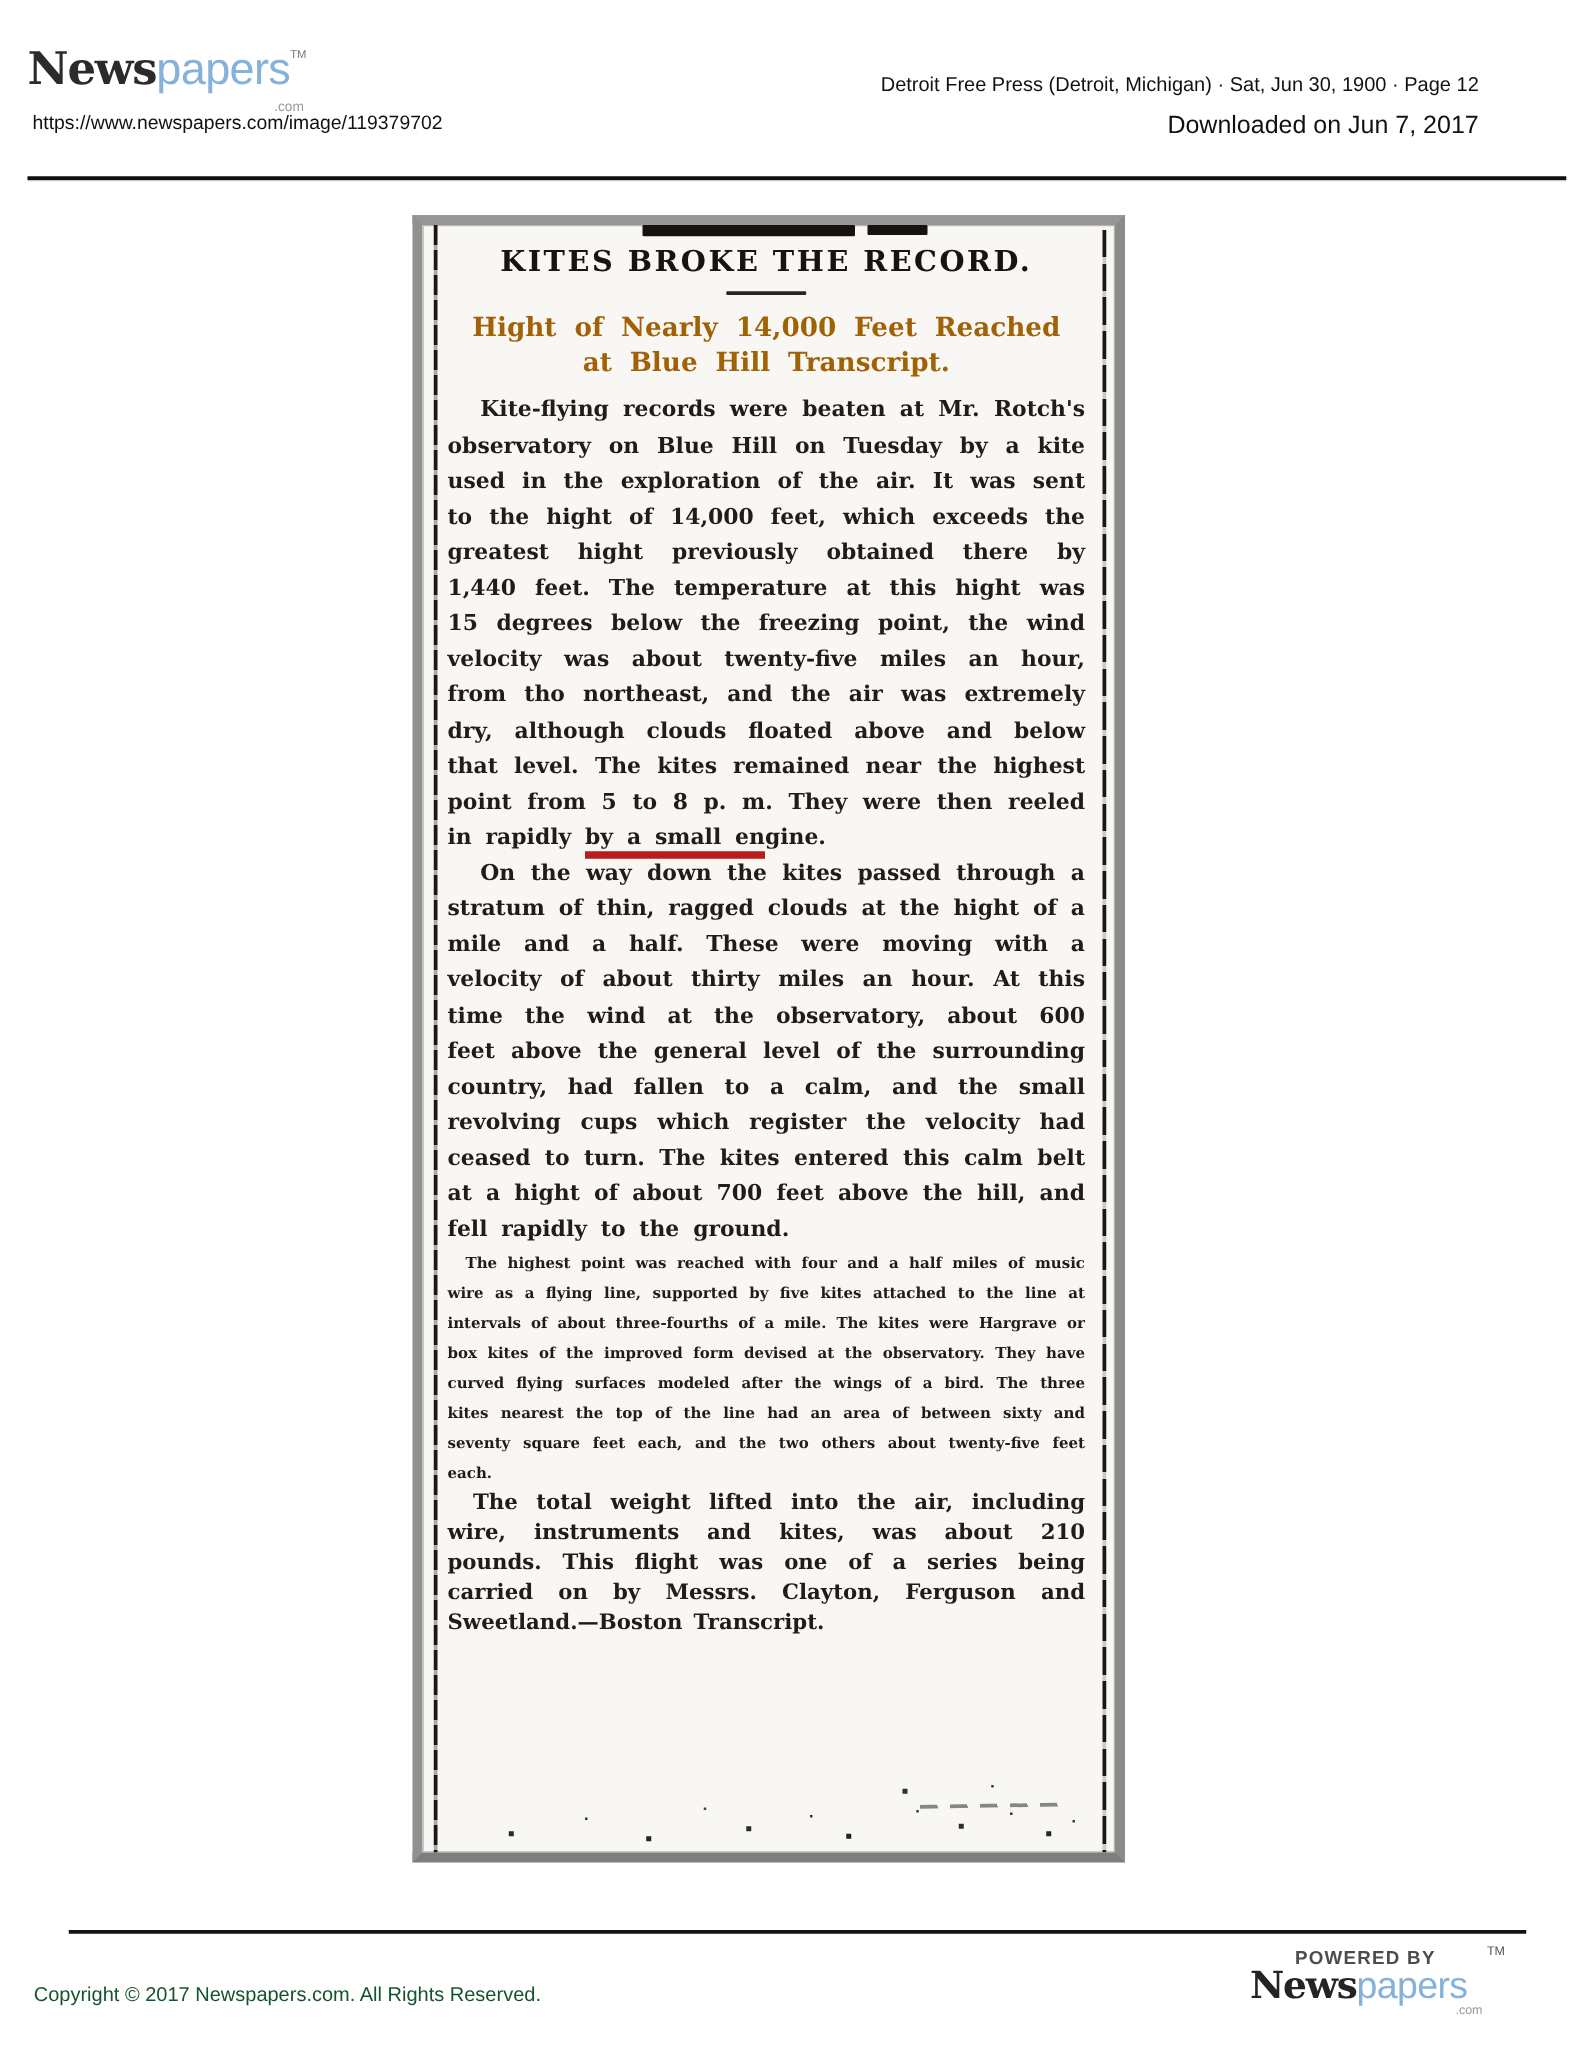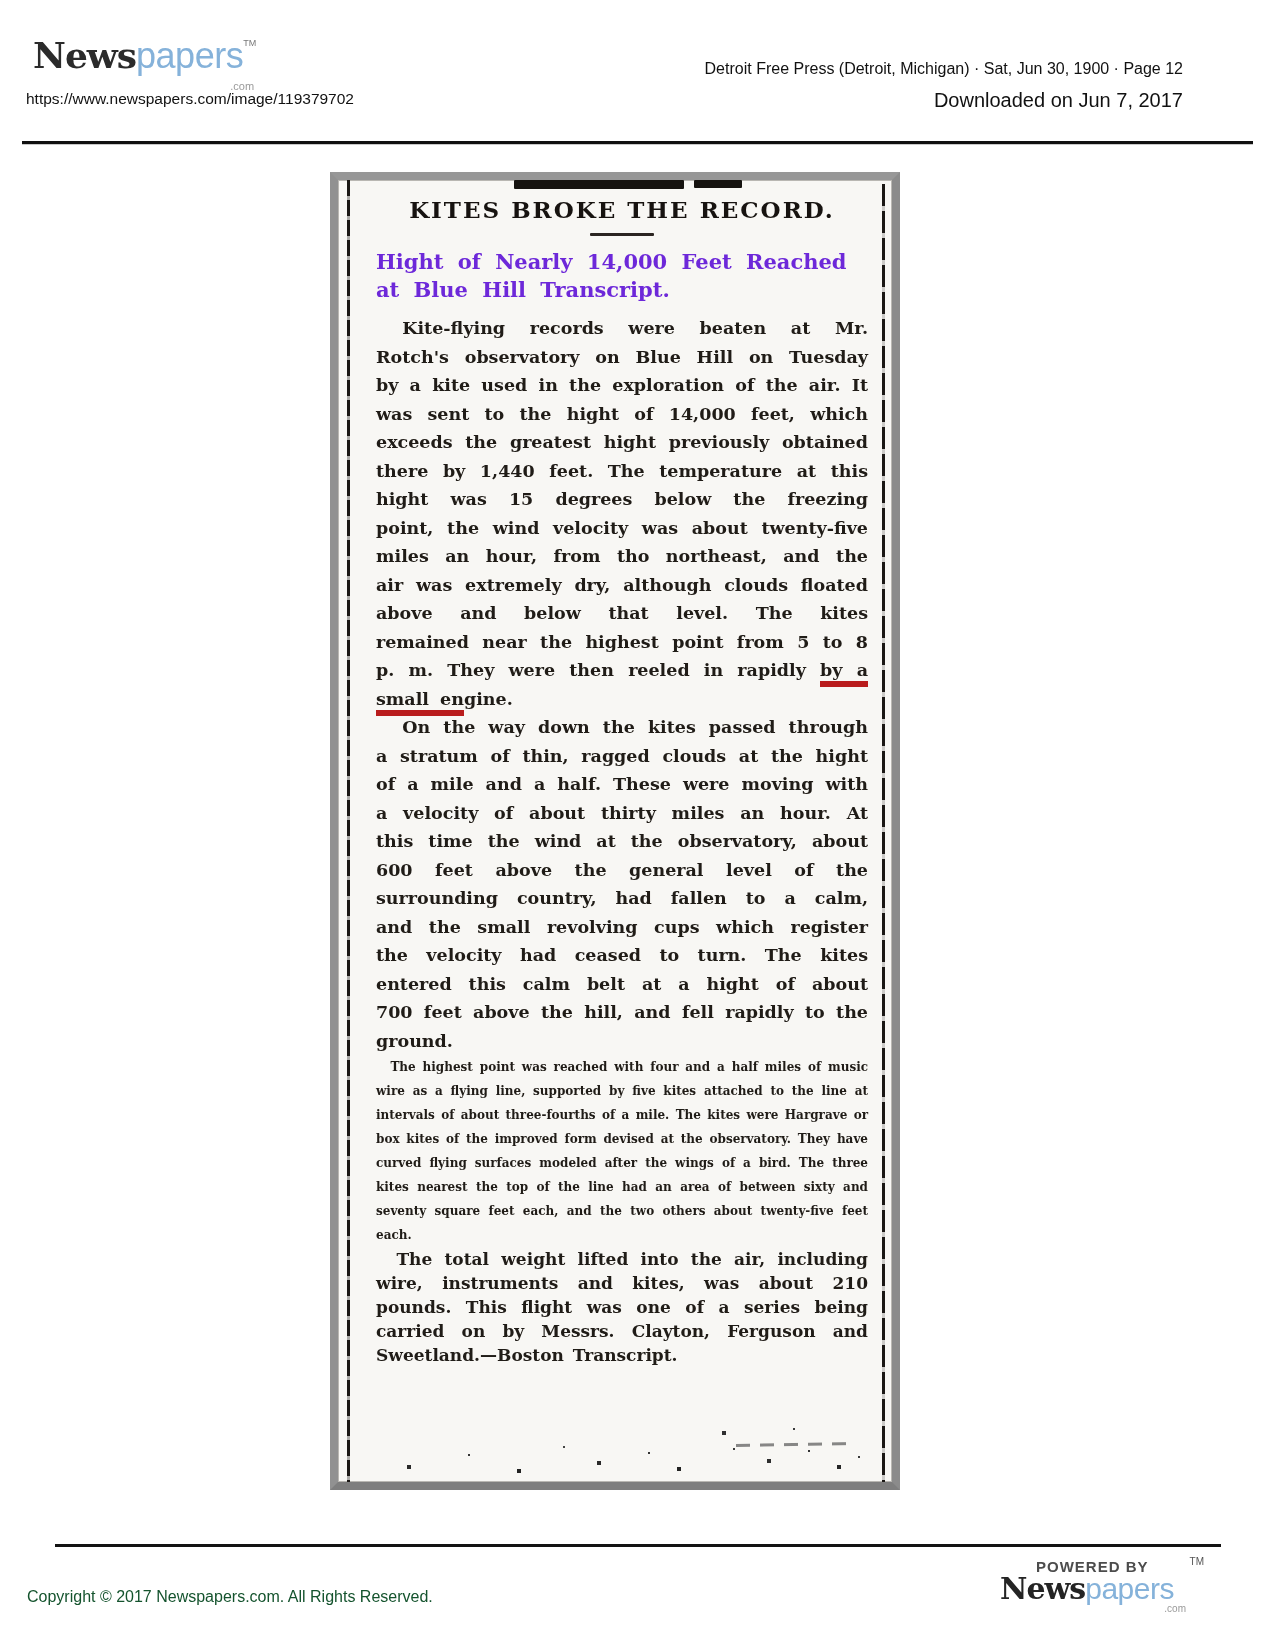--- a/index.html
+++ b/index.html
@@ -12,7 +12,7 @@
 
   
   .logo {
-    position:absolute; left:33px; top:34px; height:52px;
+    position:absolute; left:22px; top:34px; height:52px;
     white-space:nowrap;
   }
   .logo .news {

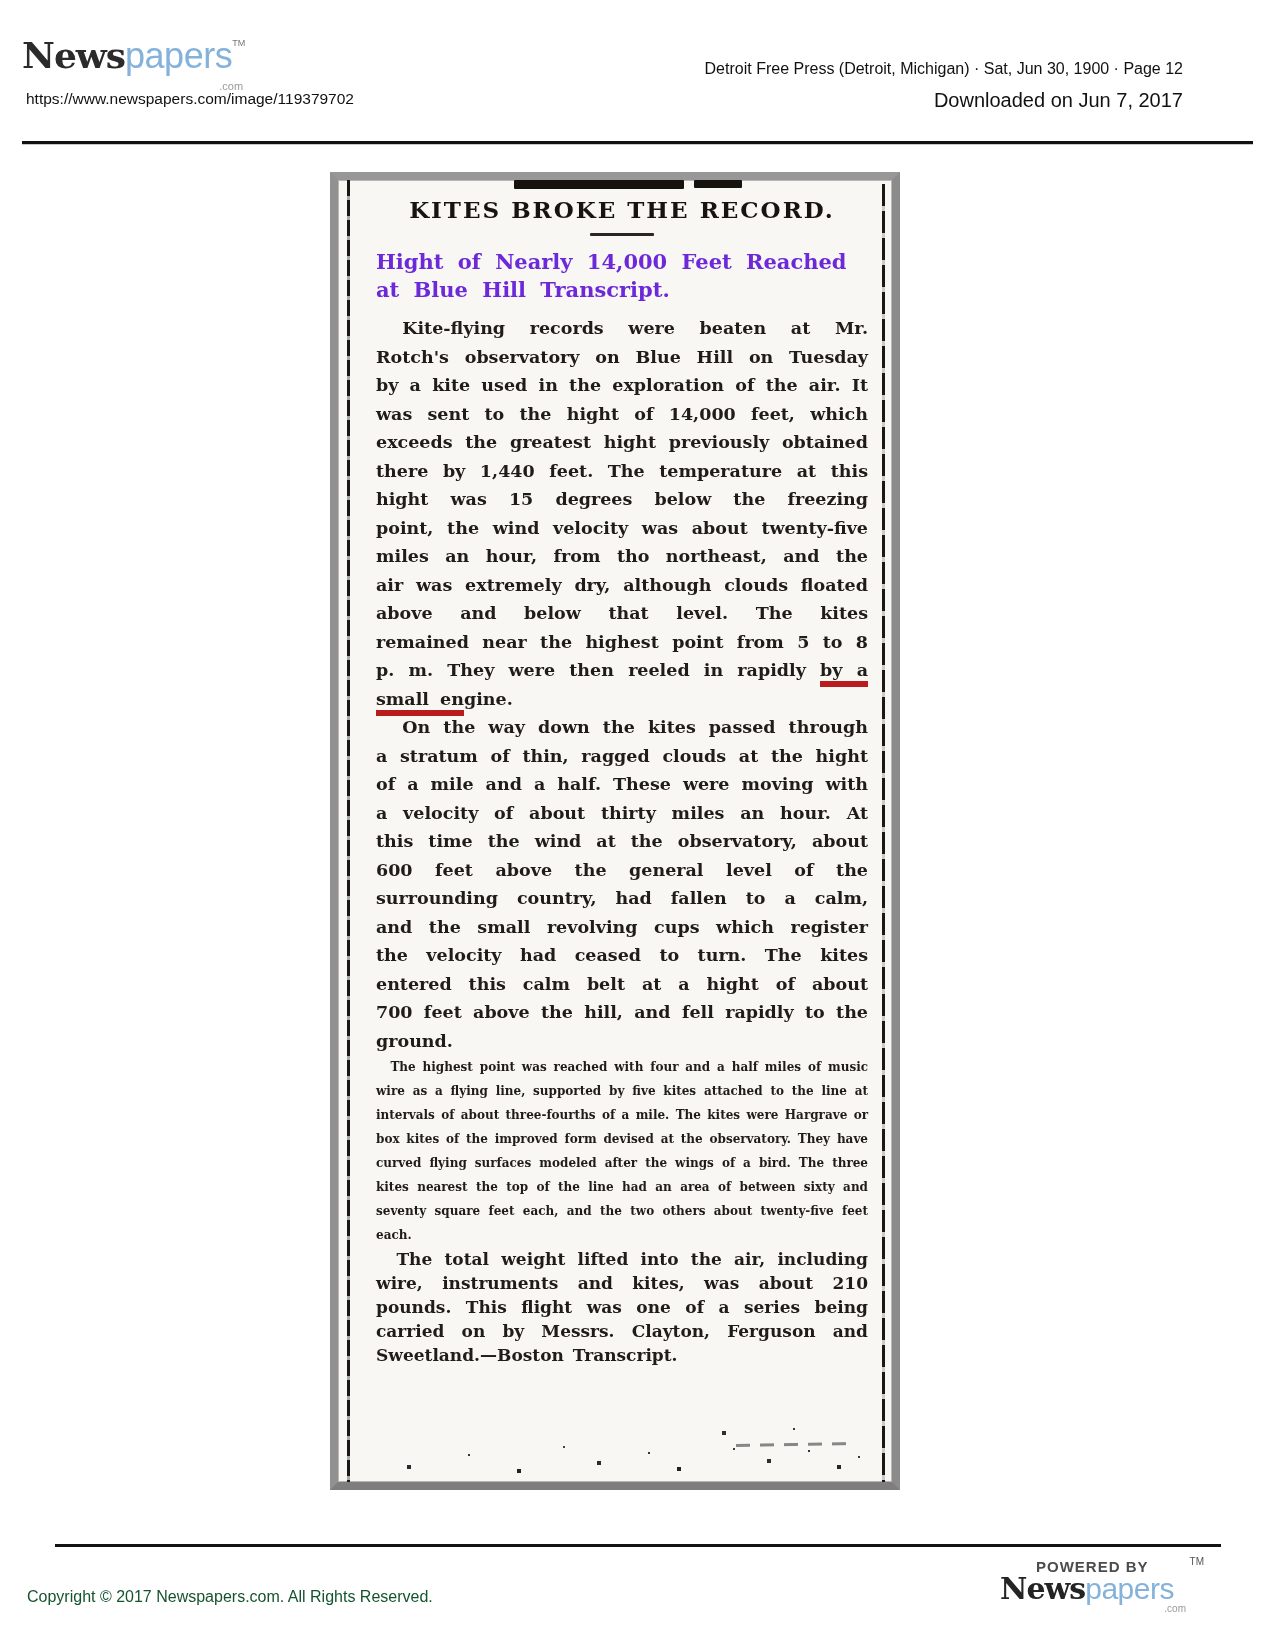--- a/index.html
+++ b/index.html
@@ -74,7 +74,7 @@
 
   .article {
     position:absolute; top:16px; left:20px; right:24px;
-    font-family:"DejaVu Serif", serif; color:#201c17;margin-left:18px;
+    font-family:"DejaVu Serif", serif; color:#201c17;
   }
   .headline {
     text-align:center; font-weight:700; font-size:23px;

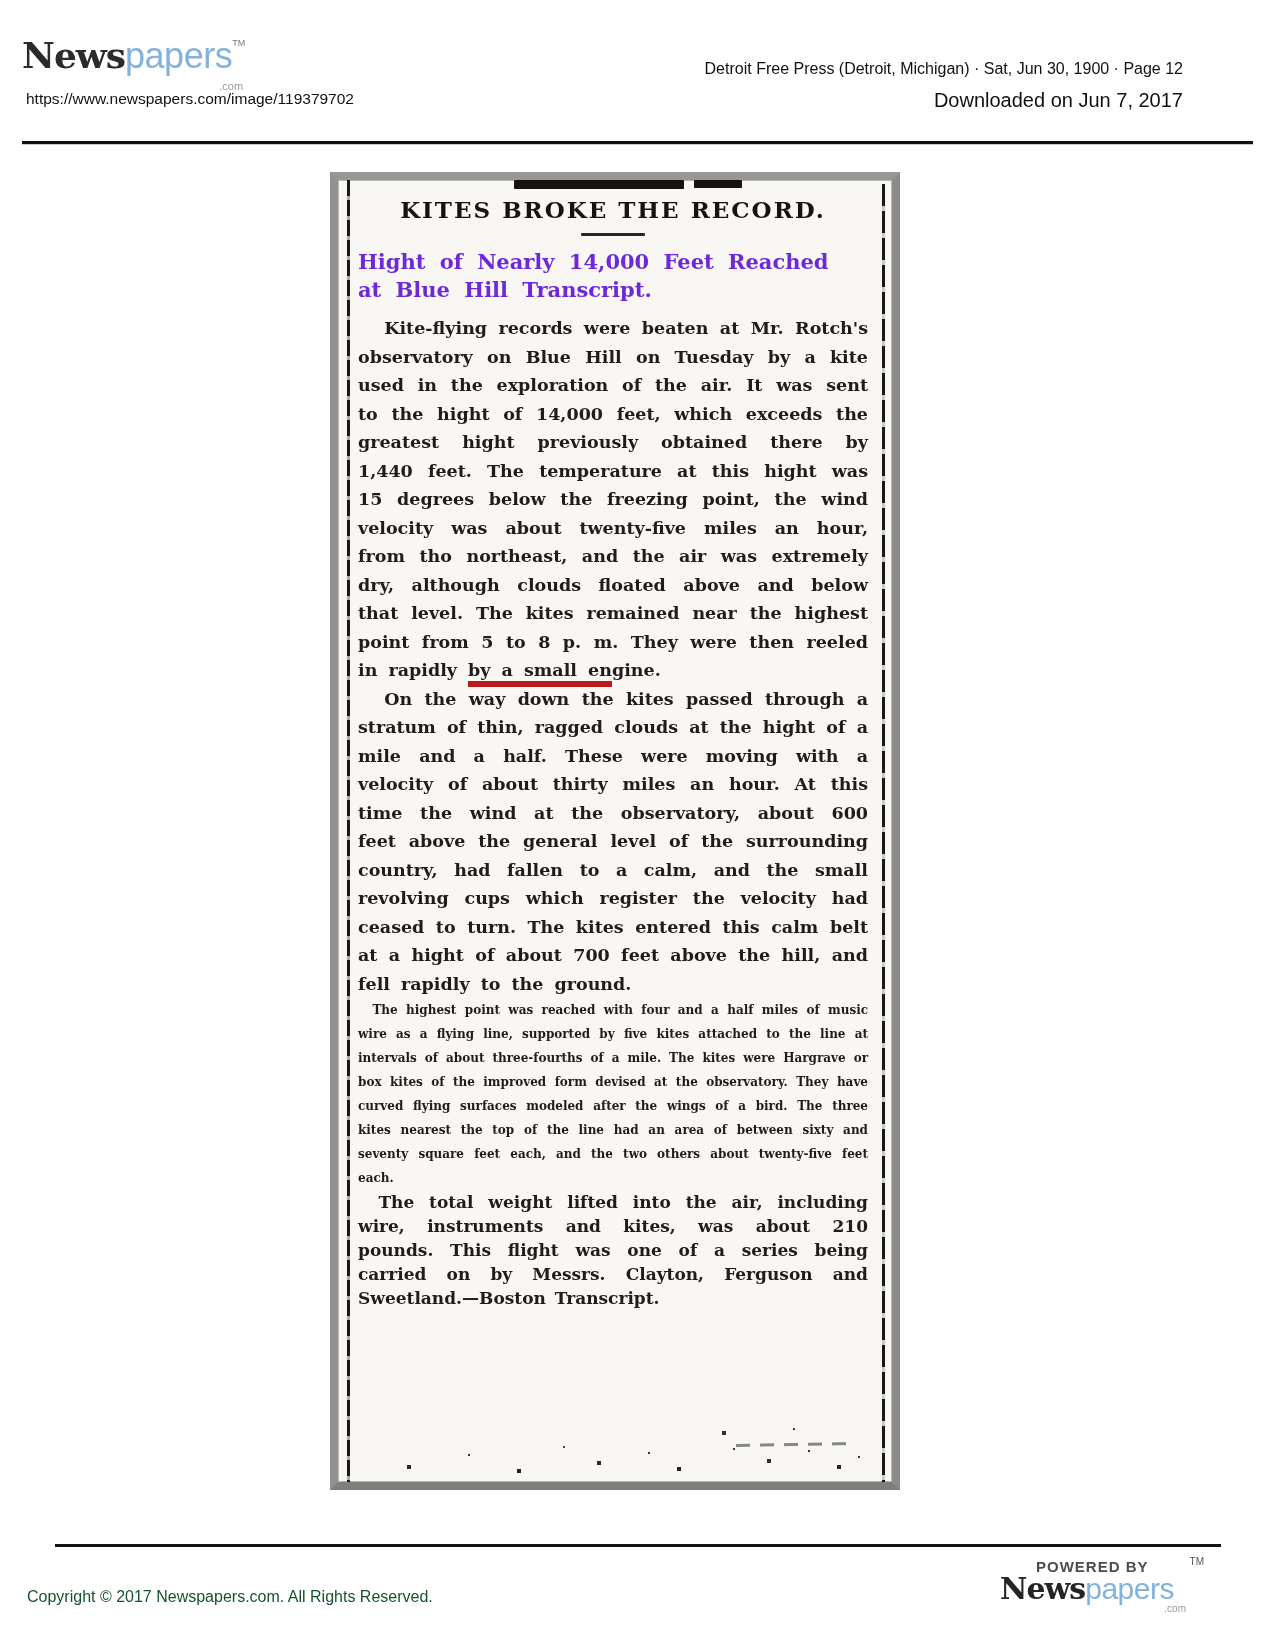--- a/index.html
+++ b/index.html
@@ -85,8 +85,8 @@
     border-radius:1px;
   }
   .subhead {
-    font-weight:700; font-size:21px; line-height:28px;
-    word-spacing:7px; color:#6d28d9; margin:0 0 10px 0;
+    text-align:center; font-weight:700; font-size:21px; line-height:28px;
+    word-spacing:7px; color:#a16207; margin:0 0 10px 0;
   }
   .article p {
     margin:0; font-weight:700; text-align:justify;

